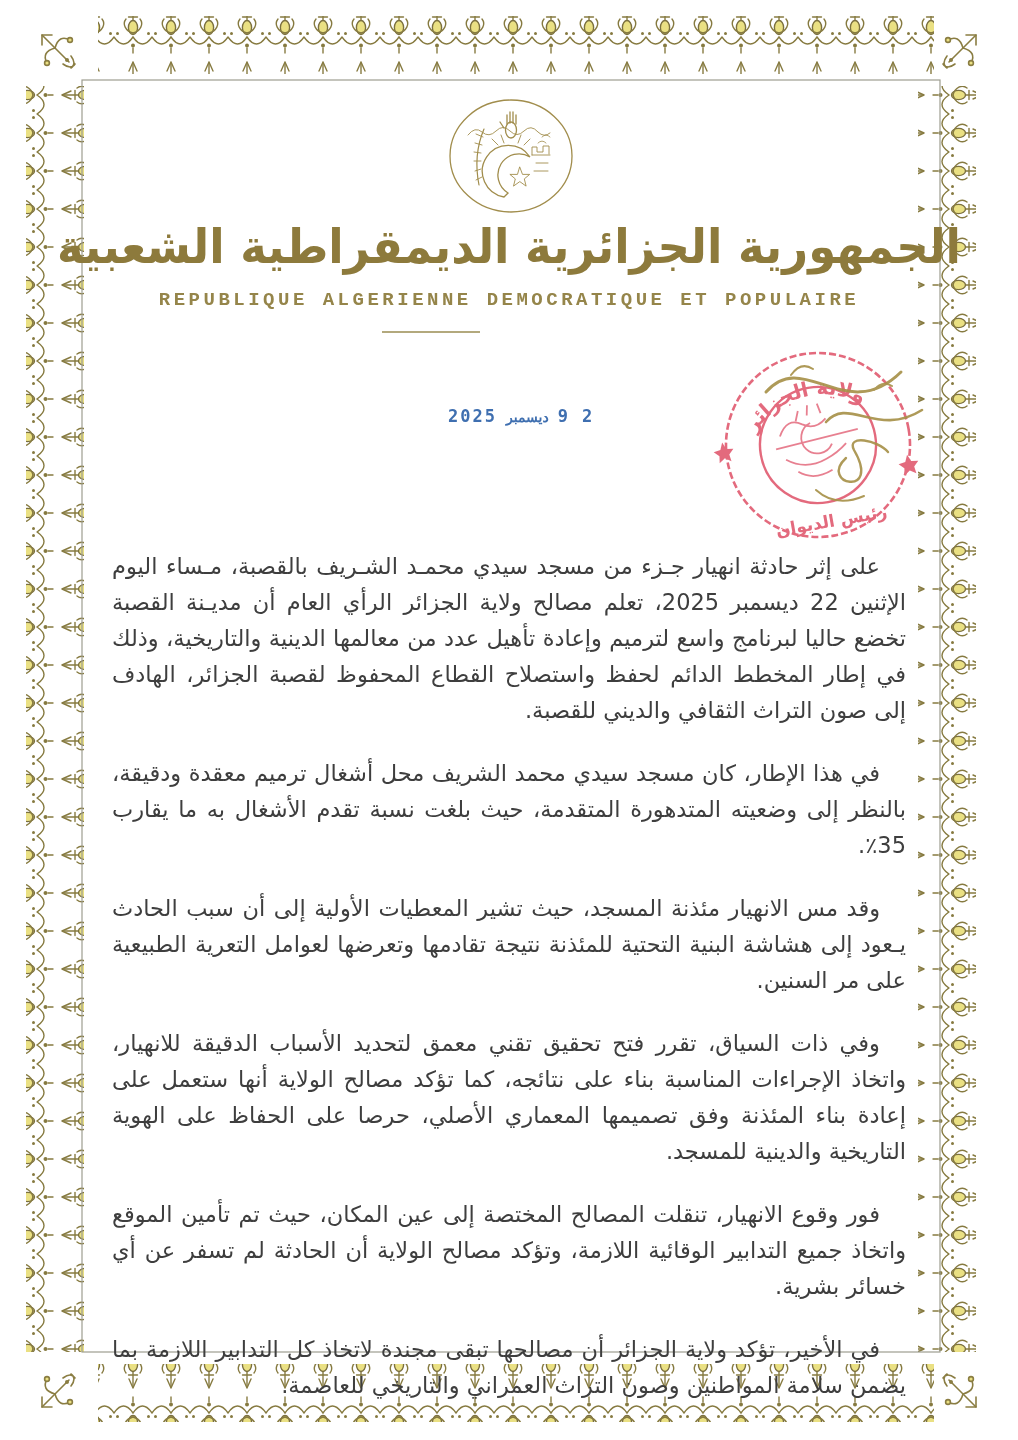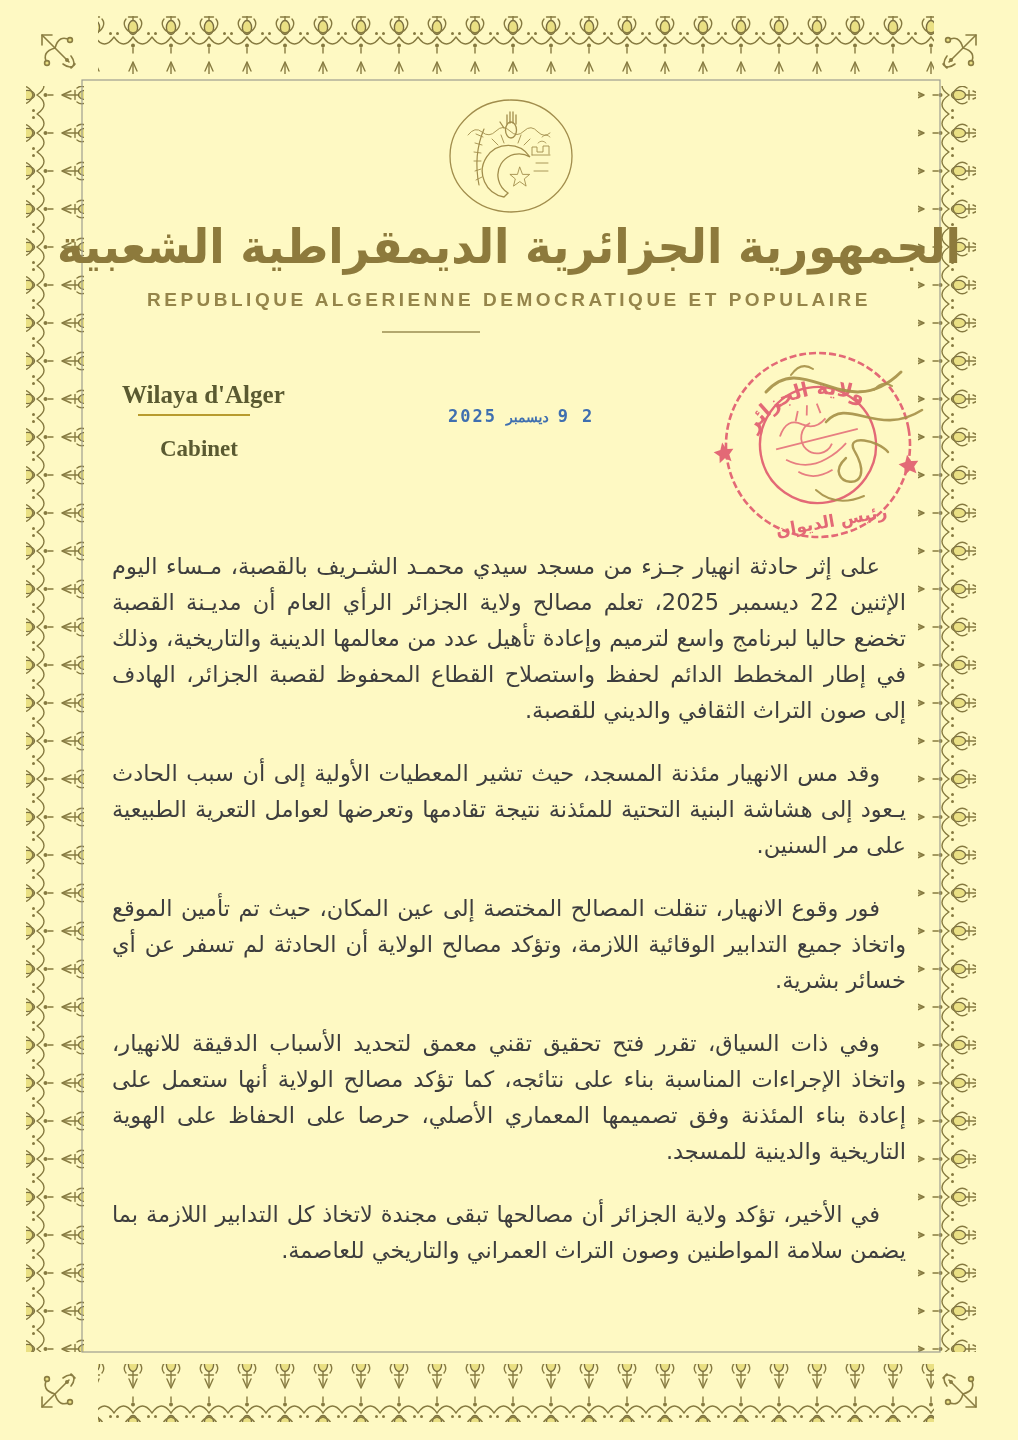--- a/index.html
+++ b/index.html
@@ -7,7 +7,7 @@
     position:relative;
     width:1018px;height:1440px;
     margin:0 auto;
-    background:#fef9c3;
+    background:#ffffff;
     overflow:hidden;
     font-family:"DejaVu Sans",sans-serif;
   }

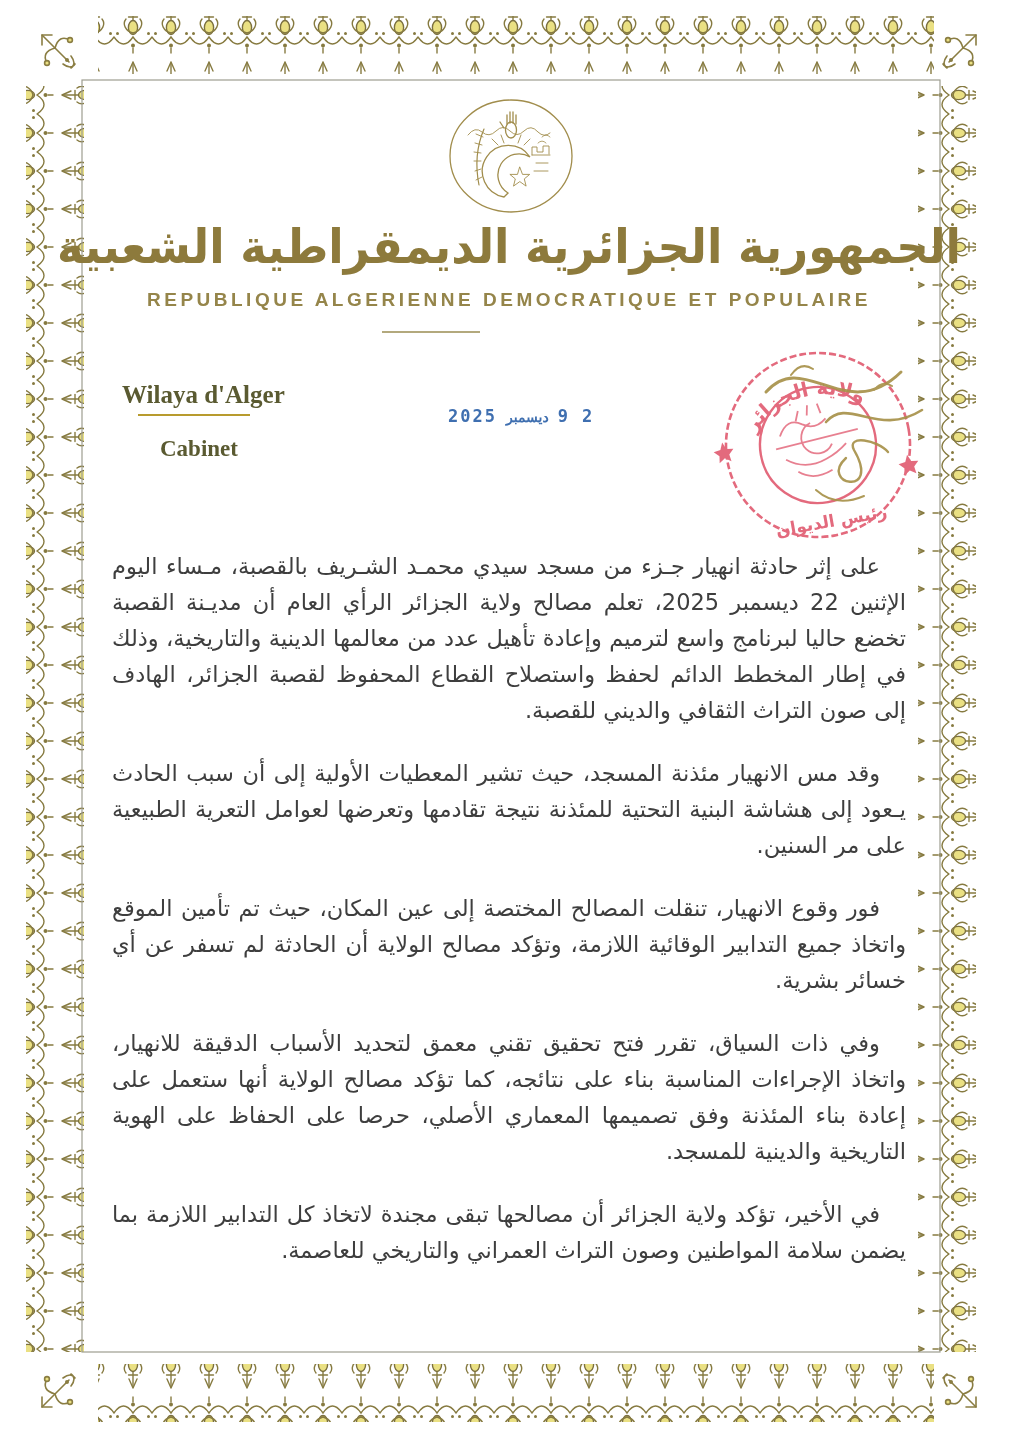--- a/index.html
+++ b/index.html
@@ -30,7 +30,7 @@
     font-size:19px;font-weight:600;
     letter-spacing:3.5px;
     color:#95854a;
-    font-family:Liberation Sans, sans-serif;
+    font-family:Liberation Mono, monospace;
   }
   .hdr-divider{
     left:382px;top:331px;width:98px;height:2px;

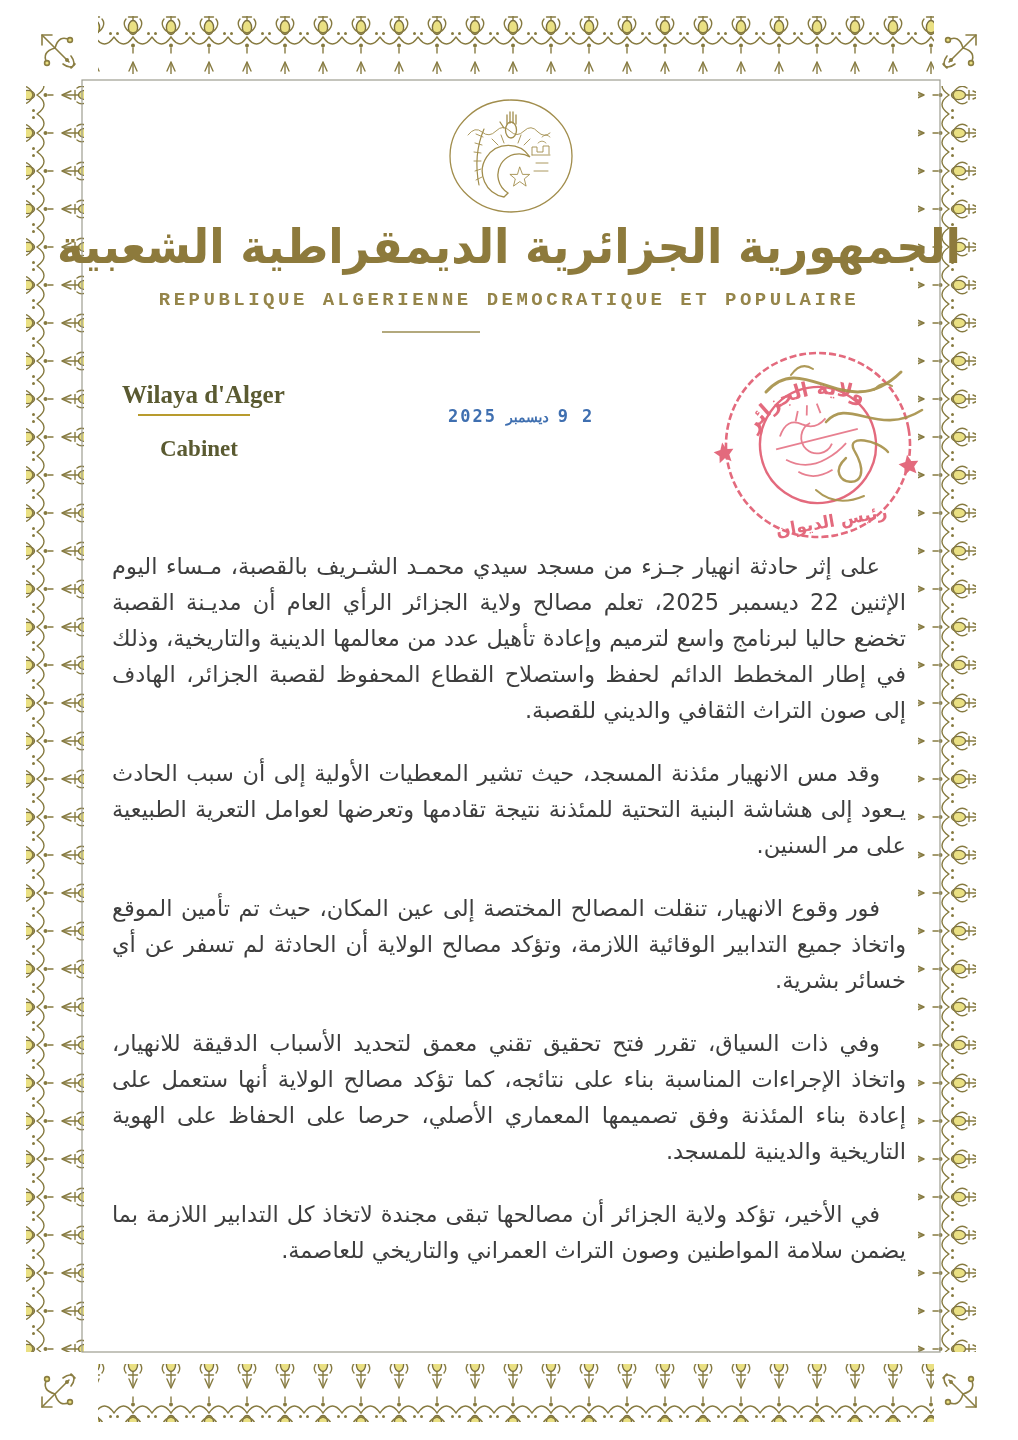--- a/index.html
+++ b/index.html
@@ -169,11 +169,6 @@
   <div class="abs rep-fr">REPUBLIQUE ALGERIENNE DEMOCRATIQUE ET POPULAIRE</div>
   <div class="abs hdr-divider"></div>
 
-  <div class="abs issuer">
-    <div class="issuer-l1">Wilaya d'Alger</div>
-    <div class="issuer-rule"></div>
-    <div class="issuer-l2">Cabinet</div>
-  </div>
 
   <div class="abs datestamp">
     <span class="year">2025</span>

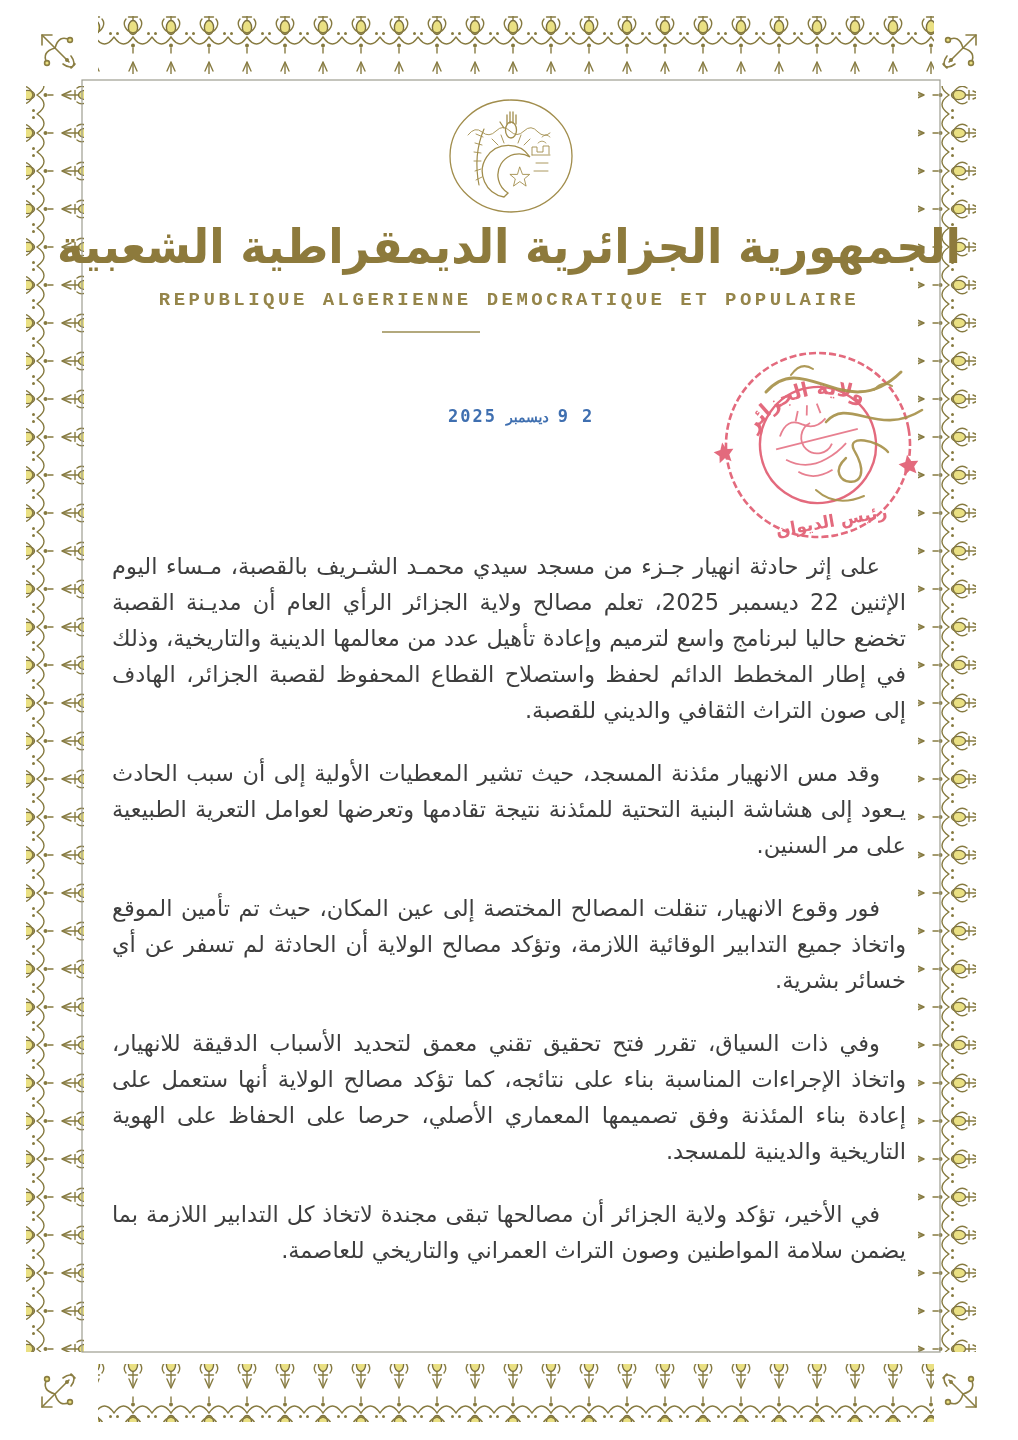--- a/index.html
+++ b/index.html
@@ -211,6 +211,7 @@
 
   <div class="abs body-text">
     <p>على إثر حادثة انهيار جـزء من مسجد سيدي محمـد الشـريف بالقصبة، مـساء اليوم الإثنين 22 ديسمبر 2025، تعلم مصالح ولاية الجزائر الرأي العام أن مديـنة القصبة تخضع حاليا لبرنامج واسع لترميم وإعادة تأهيل عدد من معالمها الدينية والتاريخية، وذلك في إطار المخطط الدائم لحفظ واستصلاح القطاع المحفوظ لقصبة الجزائر، الهادف إلى صون التراث الثقافي والديني للقصبة.</p>
+    <p>في هذا الإطار، كان مسجد سيدي محمد الشريف محل أشغال ترميم معقدة ودقيقة، بالنظر إلى وضعيته المتدهورة المتقدمة، حيث بلغت نسبة تقدم الأشغال به ما يقارب 35٪.</p>
     <p>وقد مس الانهيار مئذنة المسجد، حيث تشير المعطيات الأولية إلى أن سبب الحادث يـعود إلى هشاشة البنية التحتية للمئذنة نتيجة تقادمها وتعرضها لعوامل التعرية الطبيعية على مر السنين.</p>
     <p>فور وقوع الانهيار، تنقلت المصالح المختصة إلى عين المكان، حيث تم تأمين الموقع واتخاذ جميع التدابير الوقائية اللازمة، وتؤكد مصالح الولاية أن الحادثة لم تسفر عن أي خسائر بشرية.</p>
     <p>وفي ذات السياق، تقرر فتح تحقيق تقني معمق لتحديد الأسباب الدقيقة للانهيار، واتخاذ الإجراءات المناسبة بناء على نتائجه، كما تؤكد مصالح الولاية أنها ستعمل على إعادة بناء المئذنة وفق تصميمها المعماري الأصلي، حرصا على الحفاظ على الهوية التاريخية والدينية للمسجد.</p>

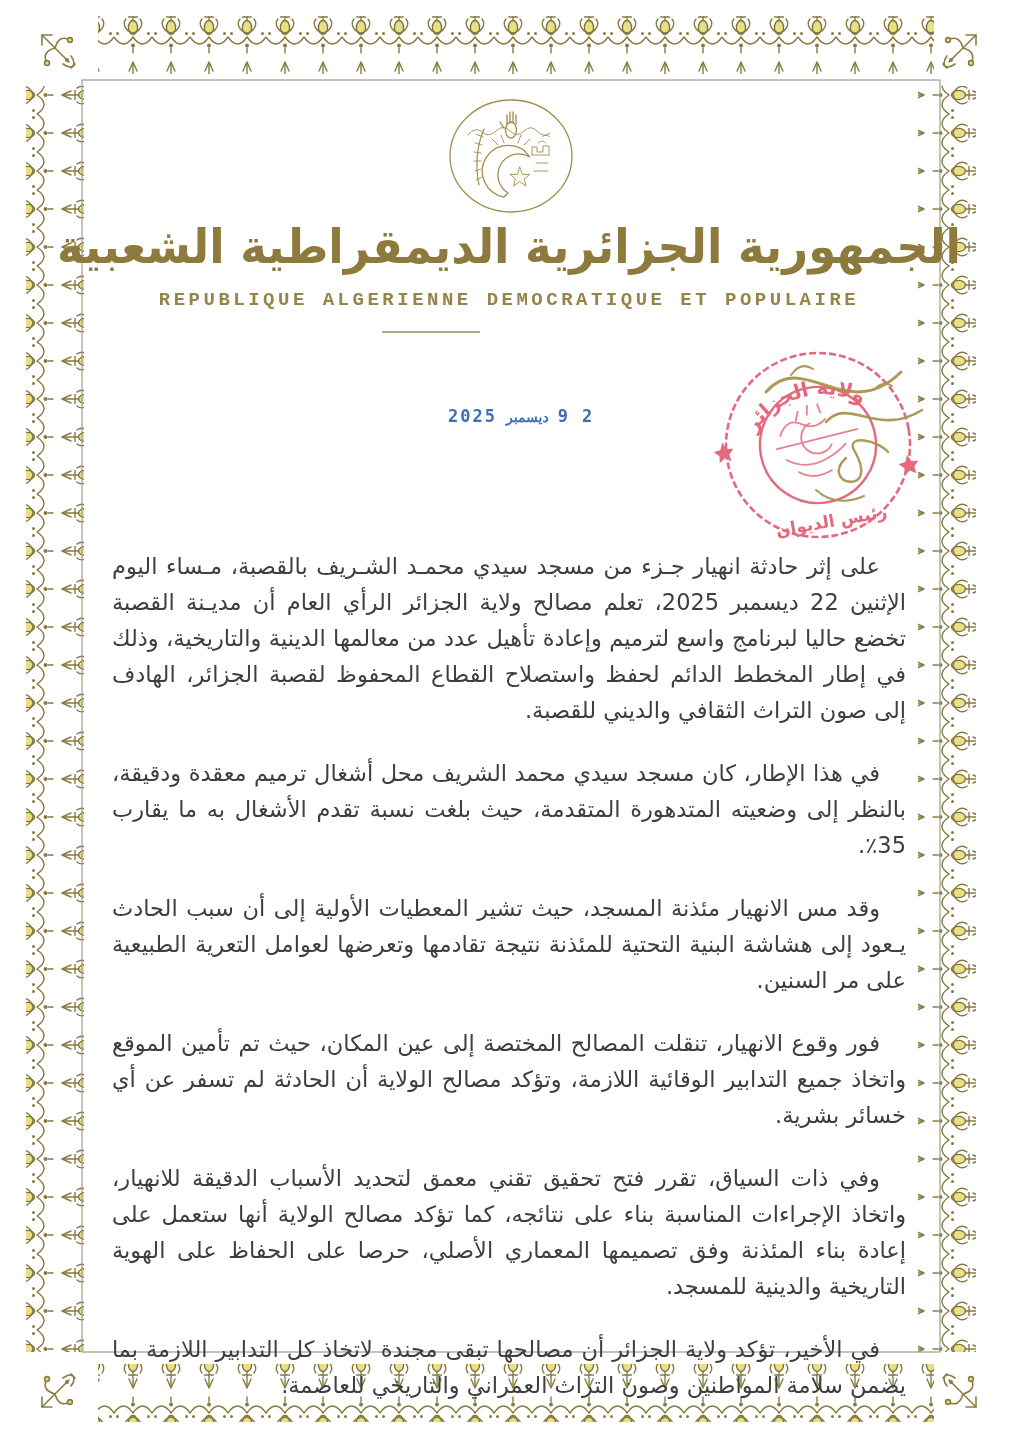--- a/index.html
+++ b/index.html
@@ -213,8 +213,8 @@
     <p>على إثر حادثة انهيار جـزء من مسجد سيدي محمـد الشـريف بالقصبة، مـساء اليوم الإثنين 22 ديسمبر 2025، تعلم مصالح ولاية الجزائر الرأي العام أن مديـنة القصبة تخضع حاليا لبرنامج واسع لترميم وإعادة تأهيل عدد من معالمها الدينية والتاريخية، وذلك في إطار المخطط الدائم لحفظ واستصلاح القطاع المحفوظ لقصبة الجزائر، الهادف إلى صون التراث الثقافي والديني للقصبة.</p>
     <p>في هذا الإطار، كان مسجد سيدي محمد الشريف محل أشغال ترميم معقدة ودقيقة، بالنظر إلى وضعيته المتدهورة المتقدمة، حيث بلغت نسبة تقدم الأشغال به ما يقارب 35٪.</p>
     <p>وقد مس الانهيار مئذنة المسجد، حيث تشير المعطيات الأولية إلى أن سبب الحادث يـعود إلى هشاشة البنية التحتية للمئذنة نتيجة تقادمها وتعرضها لعوامل التعرية الطبيعية على مر السنين.</p>
+    <p>وفي ذات السياق، تقرر فتح تحقيق تقني معمق لتحديد الأسباب الدقيقة للانهيار، واتخاذ الإجراءات المناسبة بناء على نتائجه، كما تؤكد مصالح الولاية أنها ستعمل على إعادة بناء المئذنة وفق تصميمها المعماري الأصلي، حرصا على الحفاظ على الهوية التاريخية والدينية للمسجد.</p>
     <p>فور وقوع الانهيار، تنقلت المصالح المختصة إلى عين المكان، حيث تم تأمين الموقع واتخاذ جميع التدابير الوقائية اللازمة، وتؤكد مصالح الولاية أن الحادثة لم تسفر عن أي خسائر بشرية.</p>
-    <p>وفي ذات السياق، تقرر فتح تحقيق تقني معمق لتحديد الأسباب الدقيقة للانهيار، واتخاذ الإجراءات المناسبة بناء على نتائجه، كما تؤكد مصالح الولاية أنها ستعمل على إعادة بناء المئذنة وفق تصميمها المعماري الأصلي، حرصا على الحفاظ على الهوية التاريخية والدينية للمسجد.</p>
     <p>في الأخير، تؤكد ولاية الجزائر أن مصالحها تبقى مجندة لاتخاذ كل التدابير اللازمة بما يضمن سلامة المواطنين وصون التراث العمراني والتاريخي للعاصمة.</p>
   </div>
 

